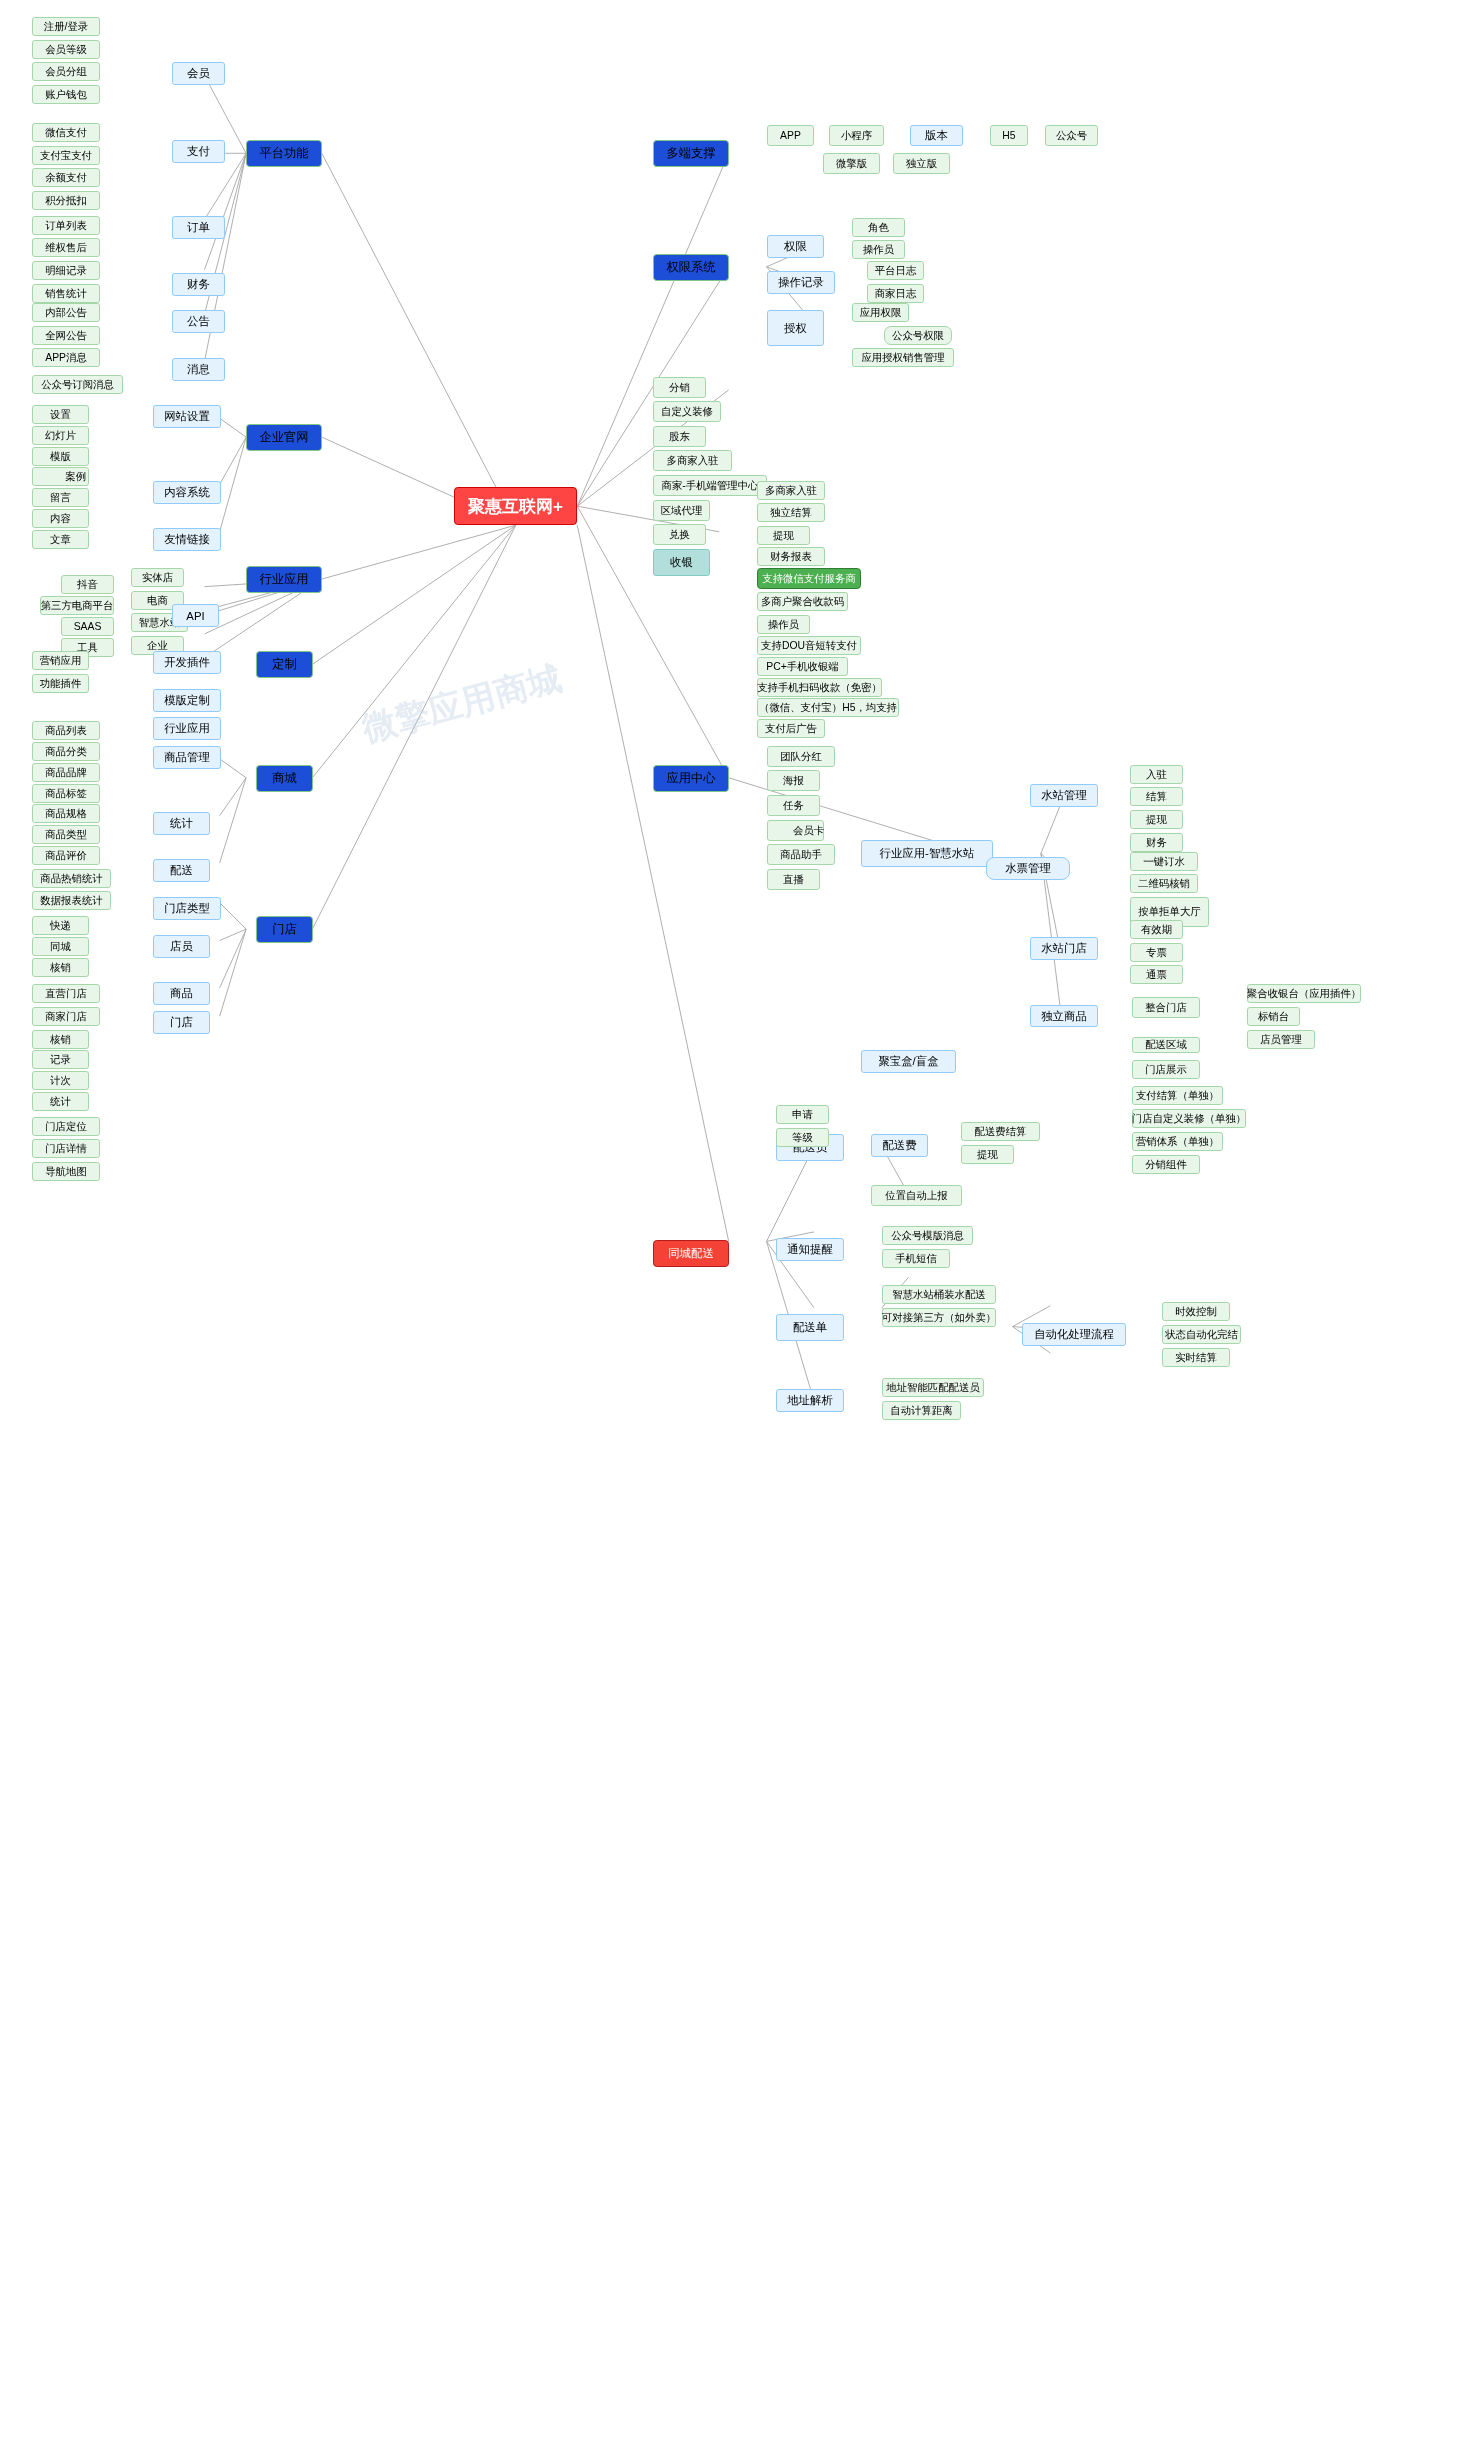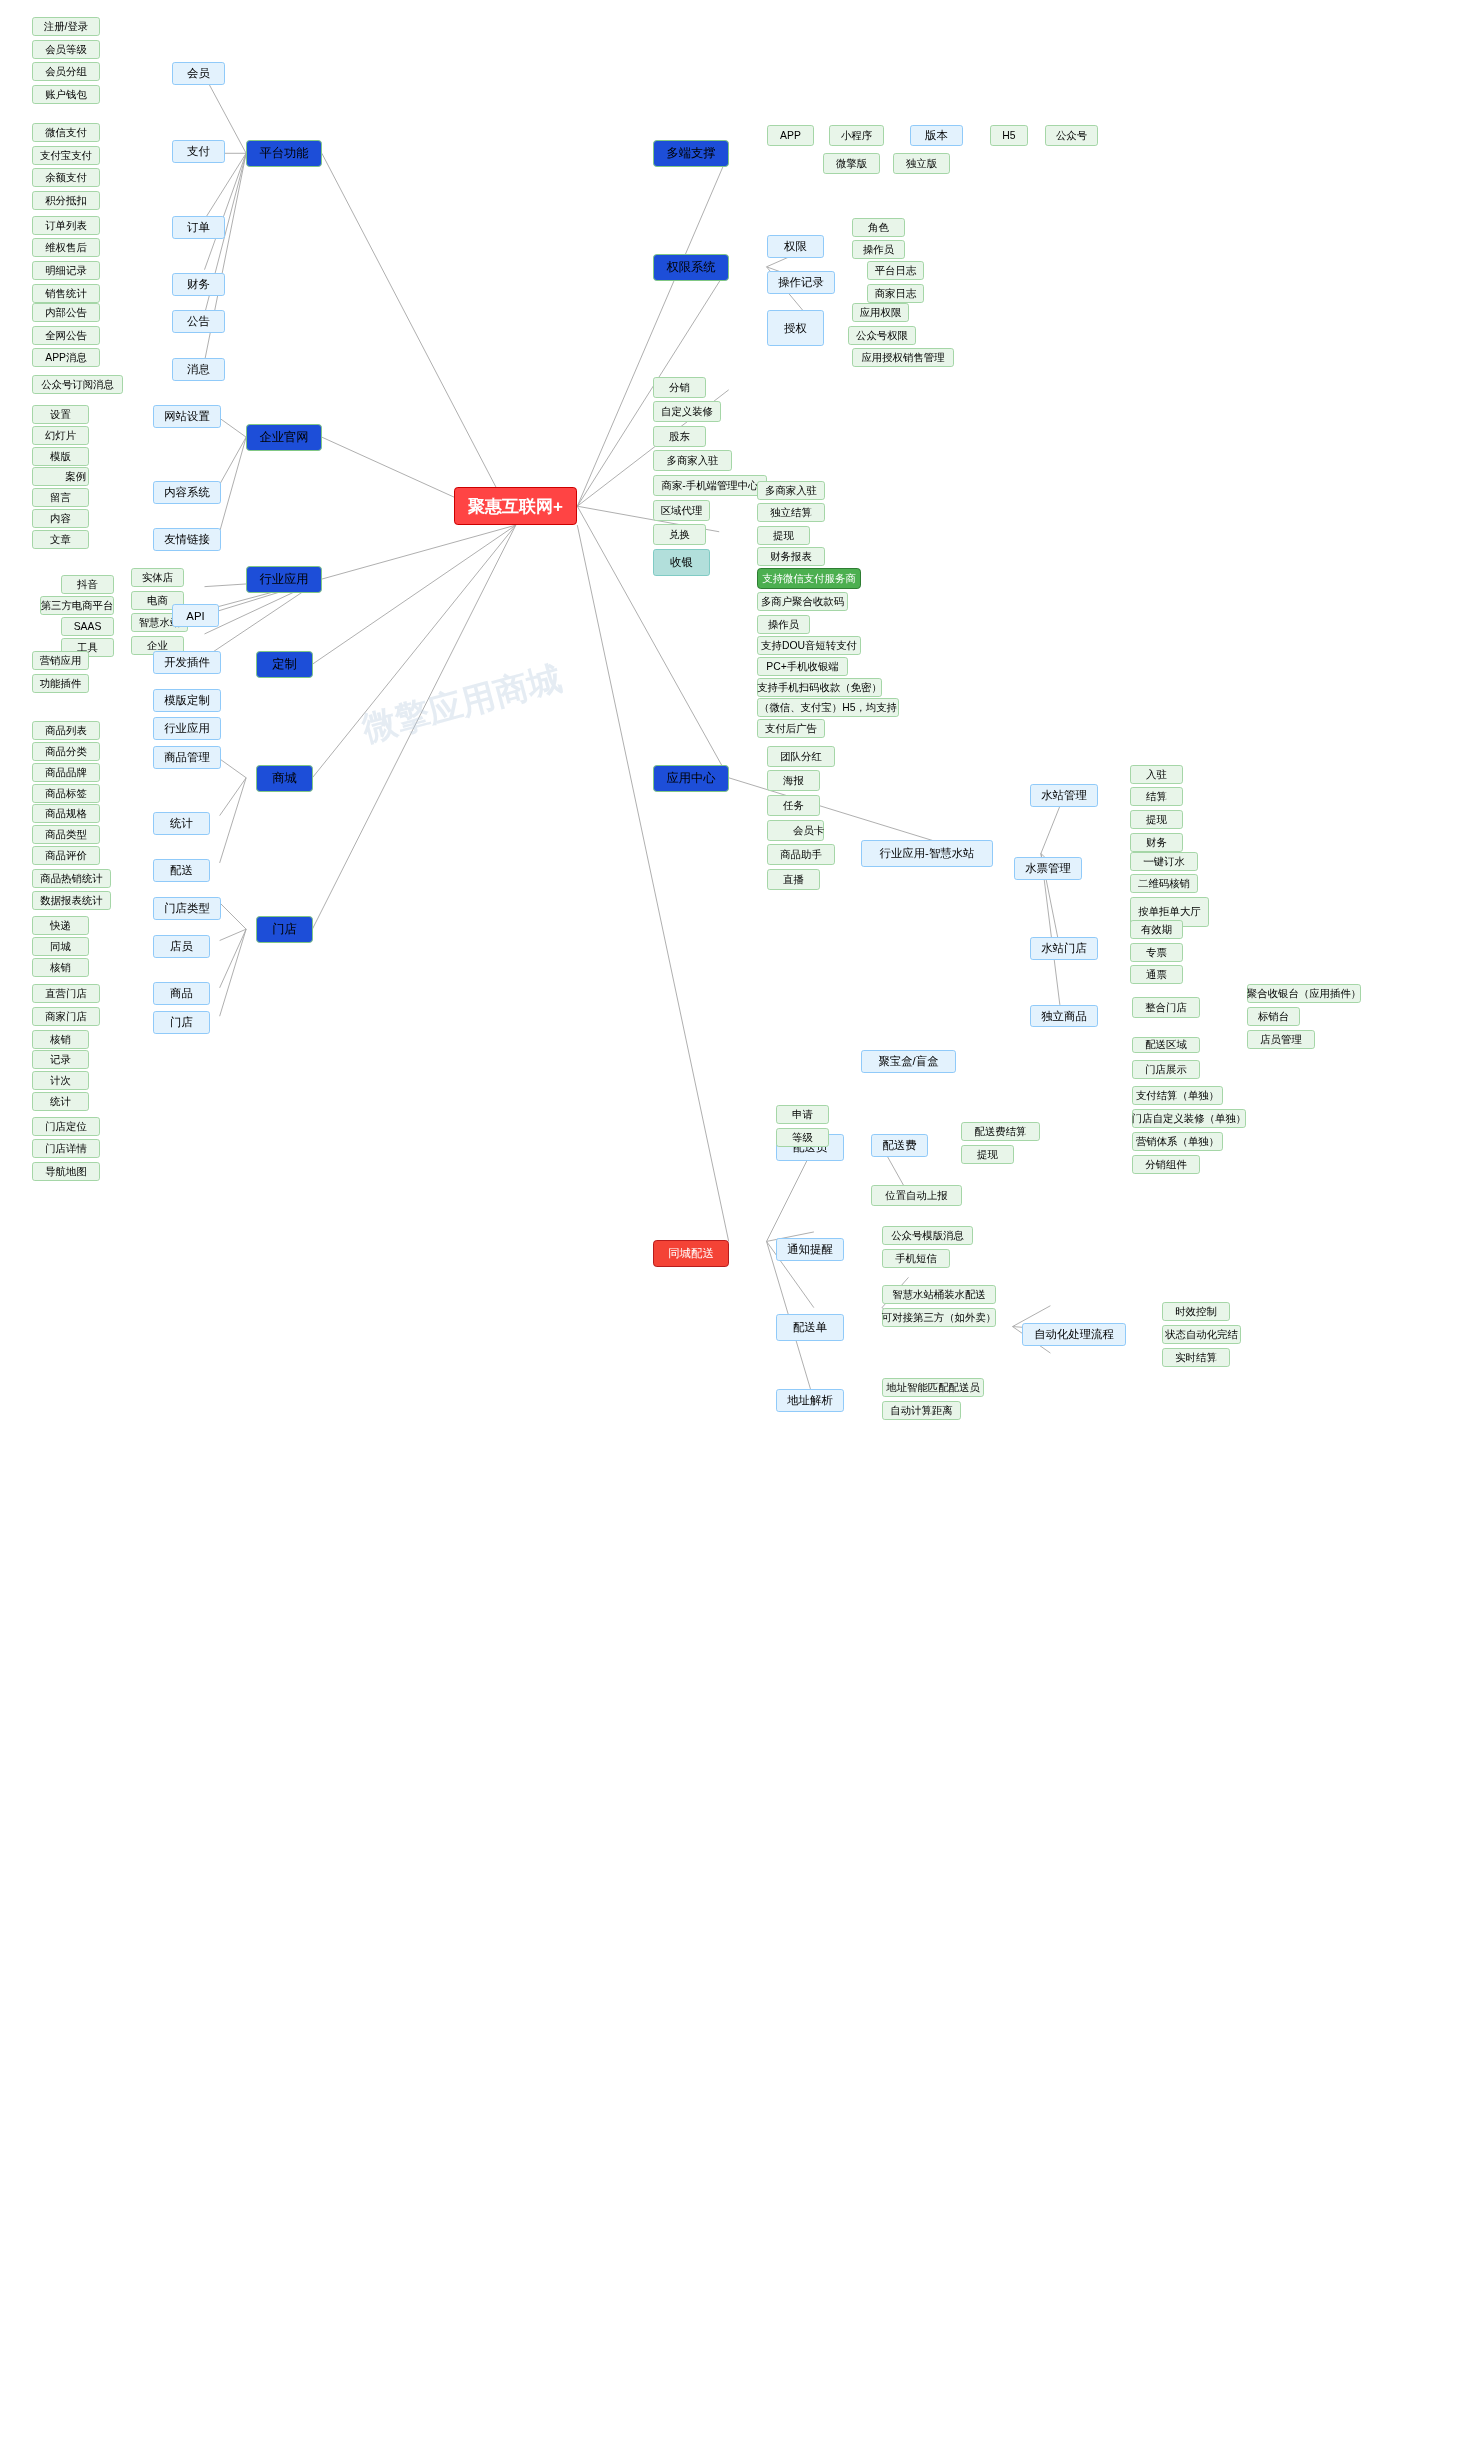--- a/index.html
+++ b/index.html
@@ -338,7 +338,7 @@
 
   <div class="node node-level2" style="left:767px; top:310px; width:57px; height:36px;">授权</div>
   <div class="node node-level3" style="left:852px; top:303px; width:57px; height:19px;">应用权限</div>
-  <div class="node node-level3" style="left:848px; top:326px; width:68px; height:19px;">公众号权限</div>
+  <div class="node node-level3" style="left:884px; top:326px; width:68px; height:19px;border-radius:7px;">公众号权限</div>
   <div class="node node-level3" style="left:852px; top:348px; width:102px; height:19px;">应用授权销售管理</div>
 
   <div class="node node-level3" style="left:653px; top:377px; width:53px; height:21px;">分销</div>

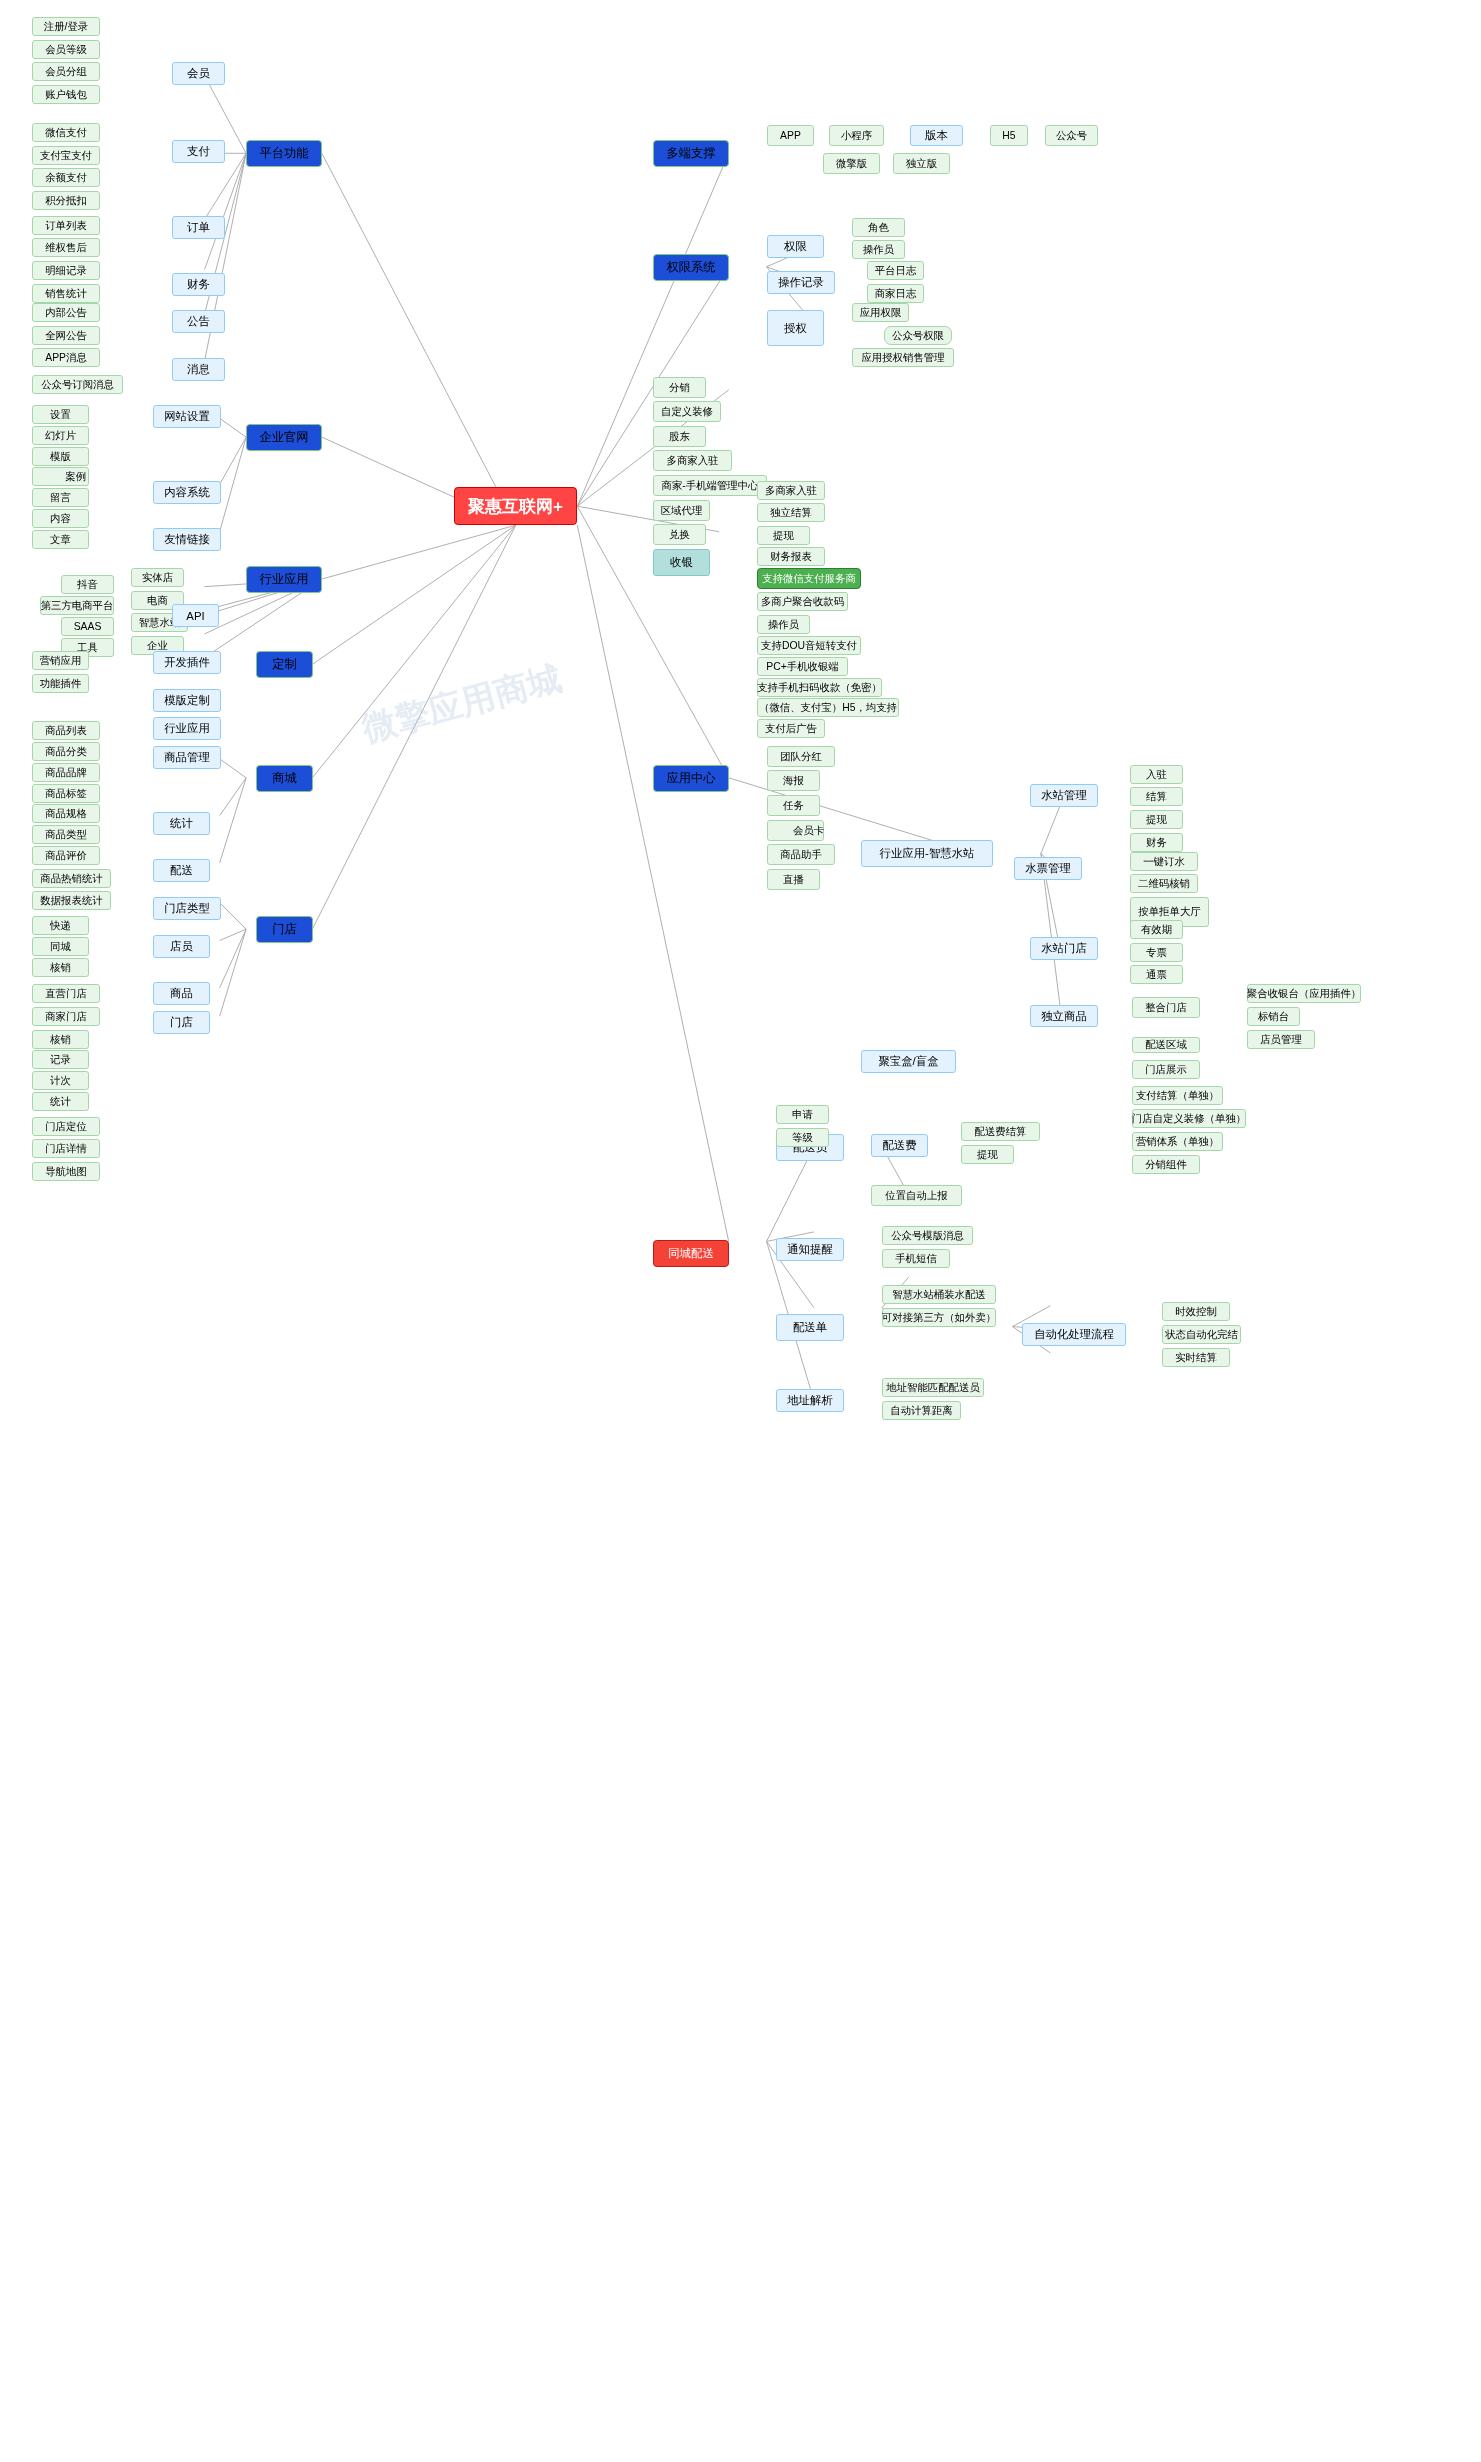--- a/index.html
+++ b/index.html
@@ -380,7 +380,7 @@
   <div class="node node-level3" style="left:1130px; top:810px; width:53px; height:19px;">提现</div>
   <div class="node node-level3" style="left:1130px; top:833px; width:53px; height:19px;">财务</div>
 
-  <div class="node node-level2" style="left:1014px; top:857px; width:68px; height:23px;">水票管理</div>
+  <div class="node node-level2" style="left:986px; top:857px; width:84px; height:23px;border-radius:8px;">水票管理</div>
   <div class="node node-level3" style="left:1130px; top:852px; width:68px; height:19px;">一键订水</div>
   <div class="node node-level3" style="left:1130px; top:874px; width:68px; height:19px;">二维码核销</div>
   <div class="node node-level3" style="left:1130px; top:897px; width:79px; height:30px;">按单拒单大厅</div>

